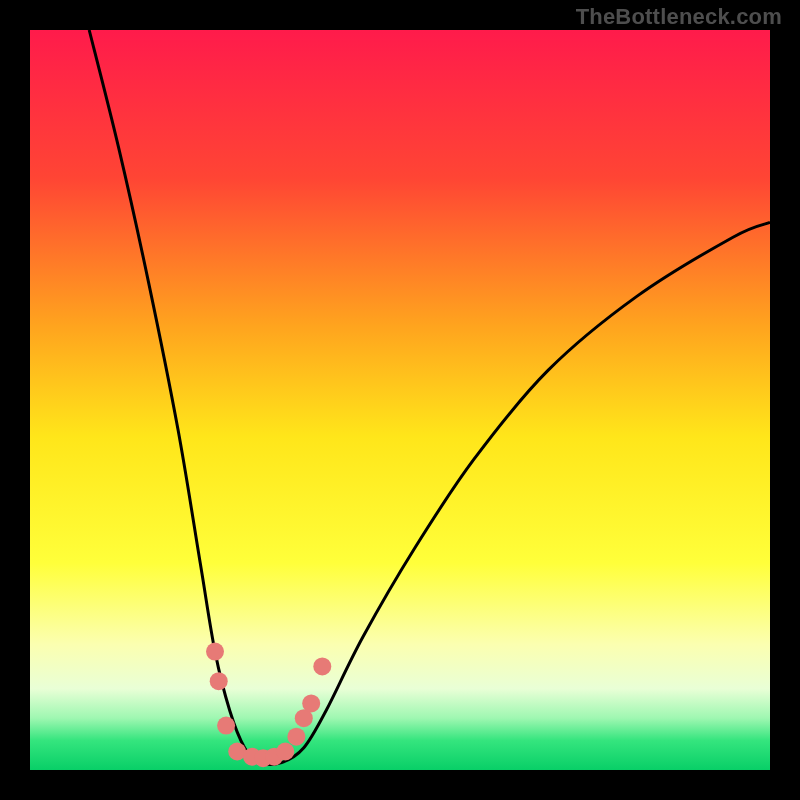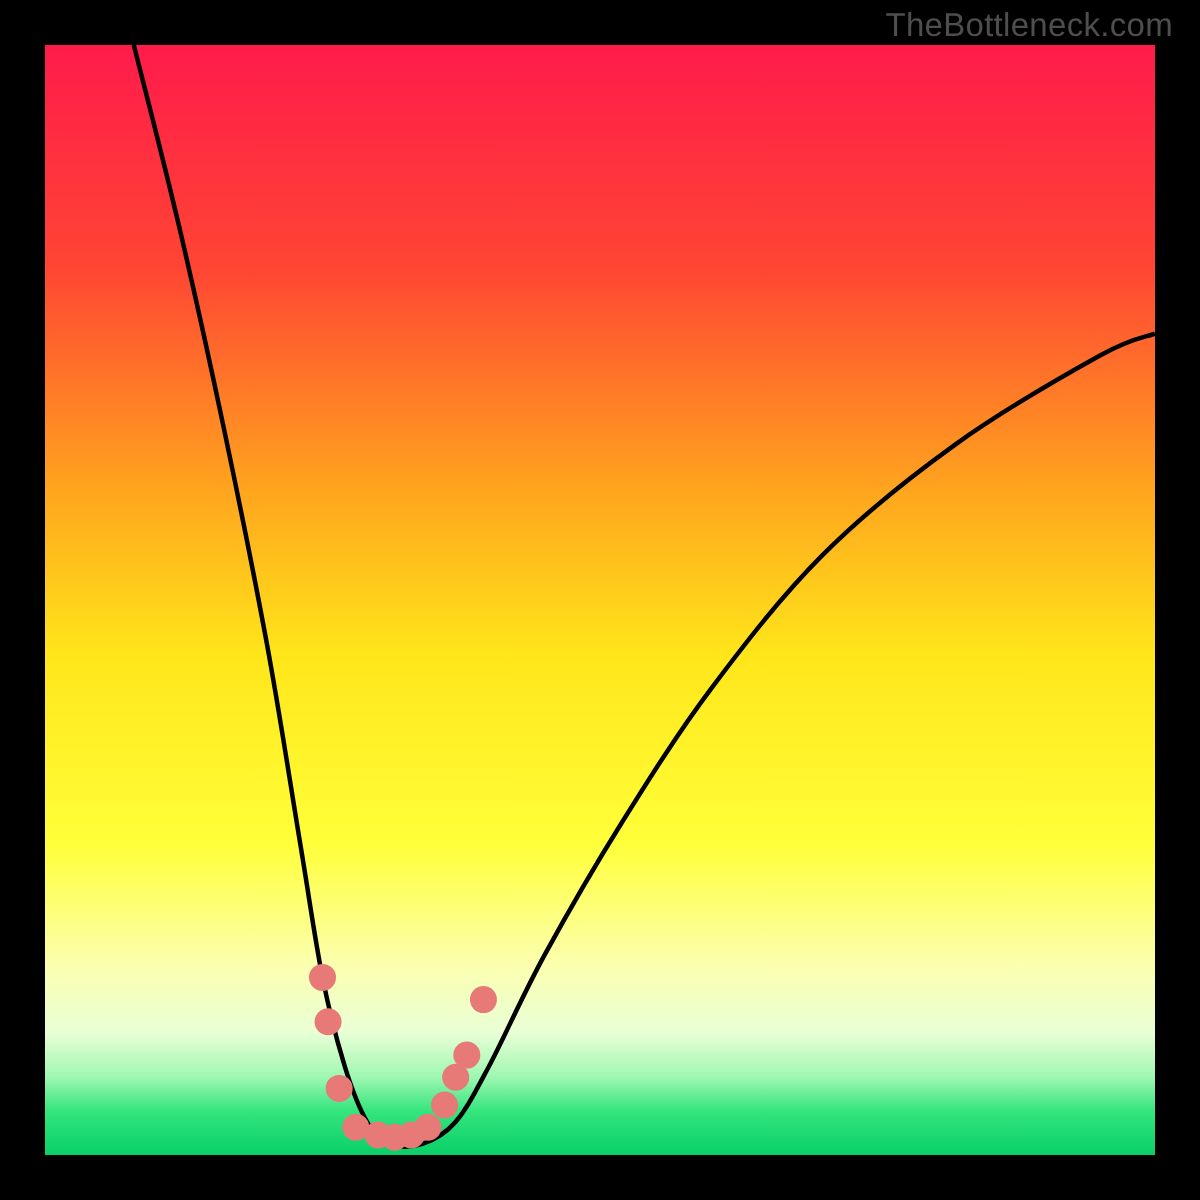--- a/index.html
+++ b/index.html
@@ -26,7 +26,7 @@
     color: #4e4e4e;
     font-size: 22px;
     letter-spacing: 0.2px;
-    font-weight: 400;
+    font-weight: 700;
   }
   svg {
     position: absolute;

